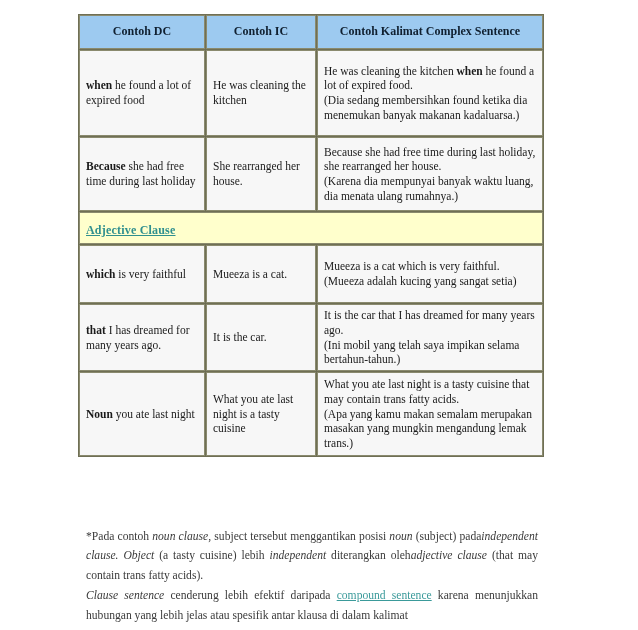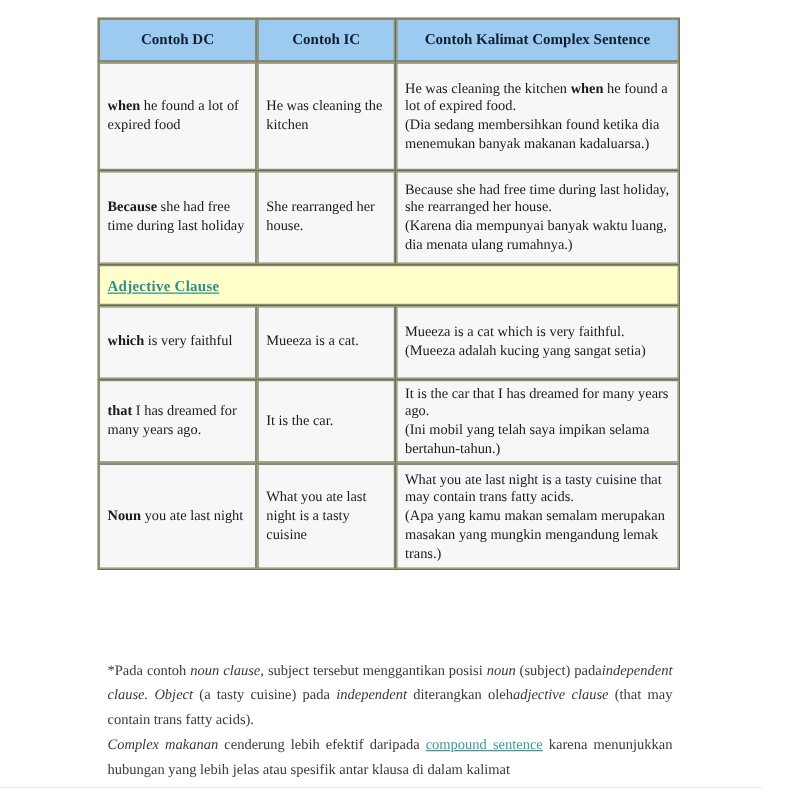--- a/index.html
+++ b/index.html
@@ -180,7 +180,7 @@
   </div>
 
   <div class="notes">
-    <p><span>*Pada contoh </span><i>noun clause</i><span>, subject tersebut menggantikan posisi </span><i>noun</i><span> (subject) pada</span><i>independent clause. Object</i><span> (a tasty cuisine)  pada </span><i>independent</i><span> diterangkan oleh</span><i>adjective clause</i><span> (that may contain trans fatty acids).</span></p>
+    <p><span>*Pada contoh </span><i>noun clause</i><span>, subject tersebut menggantikan posisi </span><i>noun</i><span> (subject) pada</span><i>independent clause. Object</i><span> (a tasty cuisine)  lebih </span><i>independent</i><span> diterangkan oleh</span><i>adjective clause</i><span> (that may contain trans fatty acids).</span></p>
     <p><i>Complex makanan</i><span> cenderung lebih efektif daripada </span><span class="inline-link">compound sentence</span><span> karena menunjukkan hubungan yang lebih jelas atau spesifik antar klausa di dalam kalimat</span></p>
   </div>
 

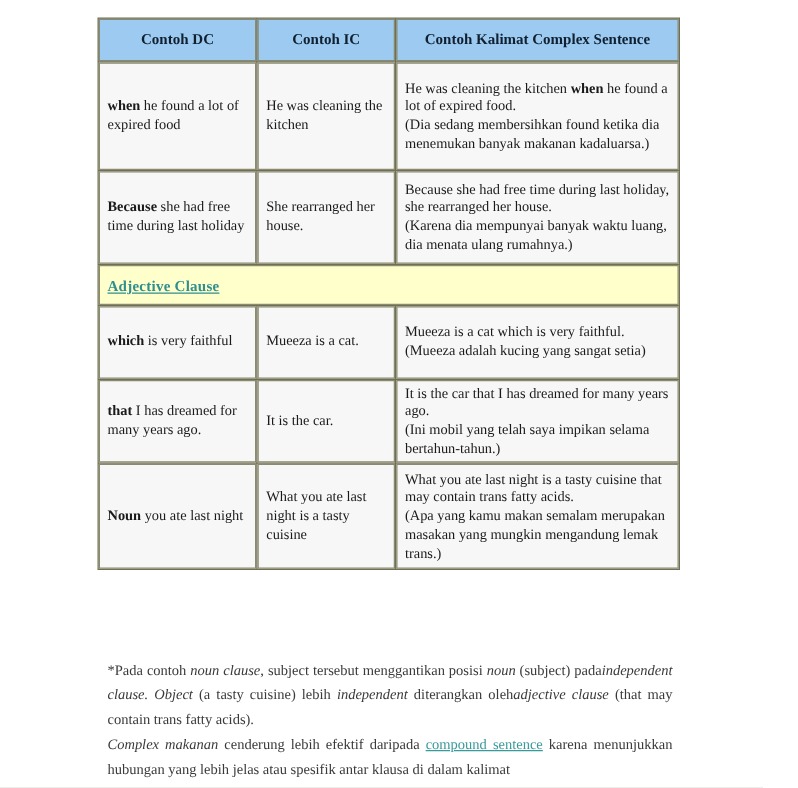--- a/index.html
+++ b/index.html
@@ -181,7 +181,7 @@
 
   <div class="notes">
     <p><span>*Pada contoh </span><i>noun clause</i><span>, subject tersebut menggantikan posisi </span><i>noun</i><span> (subject) pada</span><i>independent clause. Object</i><span> (a tasty cuisine)  lebih </span><i>independent</i><span> diterangkan oleh</span><i>adjective clause</i><span> (that may contain trans fatty acids).</span></p>
-    <p><i>Complex makanan</i><span> cenderung lebih efektif daripada </span><span class="inline-link">compound sentence</span><span> karena menunjukkan hubungan yang lebih jelas atau spesifik antar klausa di dalam kalimat</span></p>
+    <p><i>Clause sentence</i><span> cenderung lebih efektif daripada </span><span class="inline-link">compound sentence</span><span> karena menunjukkan hubungan yang lebih jelas atau spesifik antar klausa di dalam kalimat</span></p>
   </div>
 
 </div>

